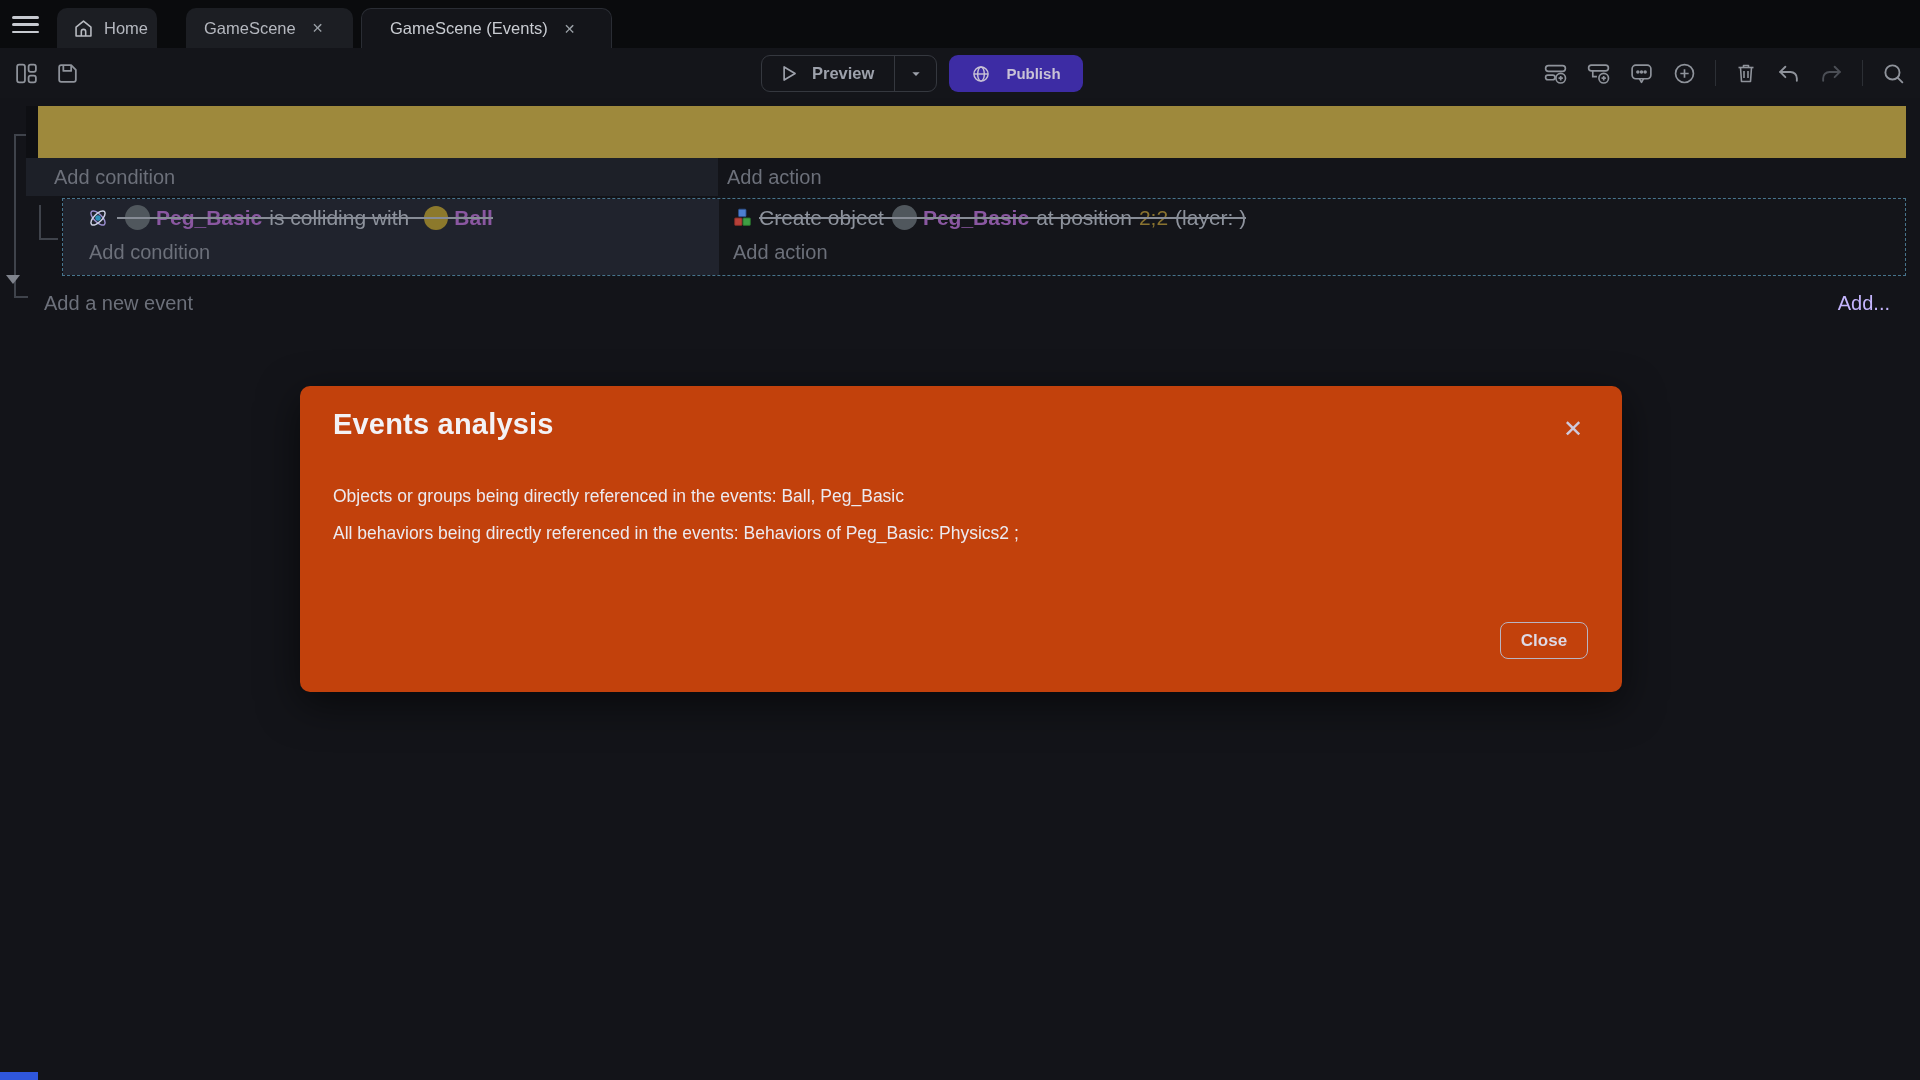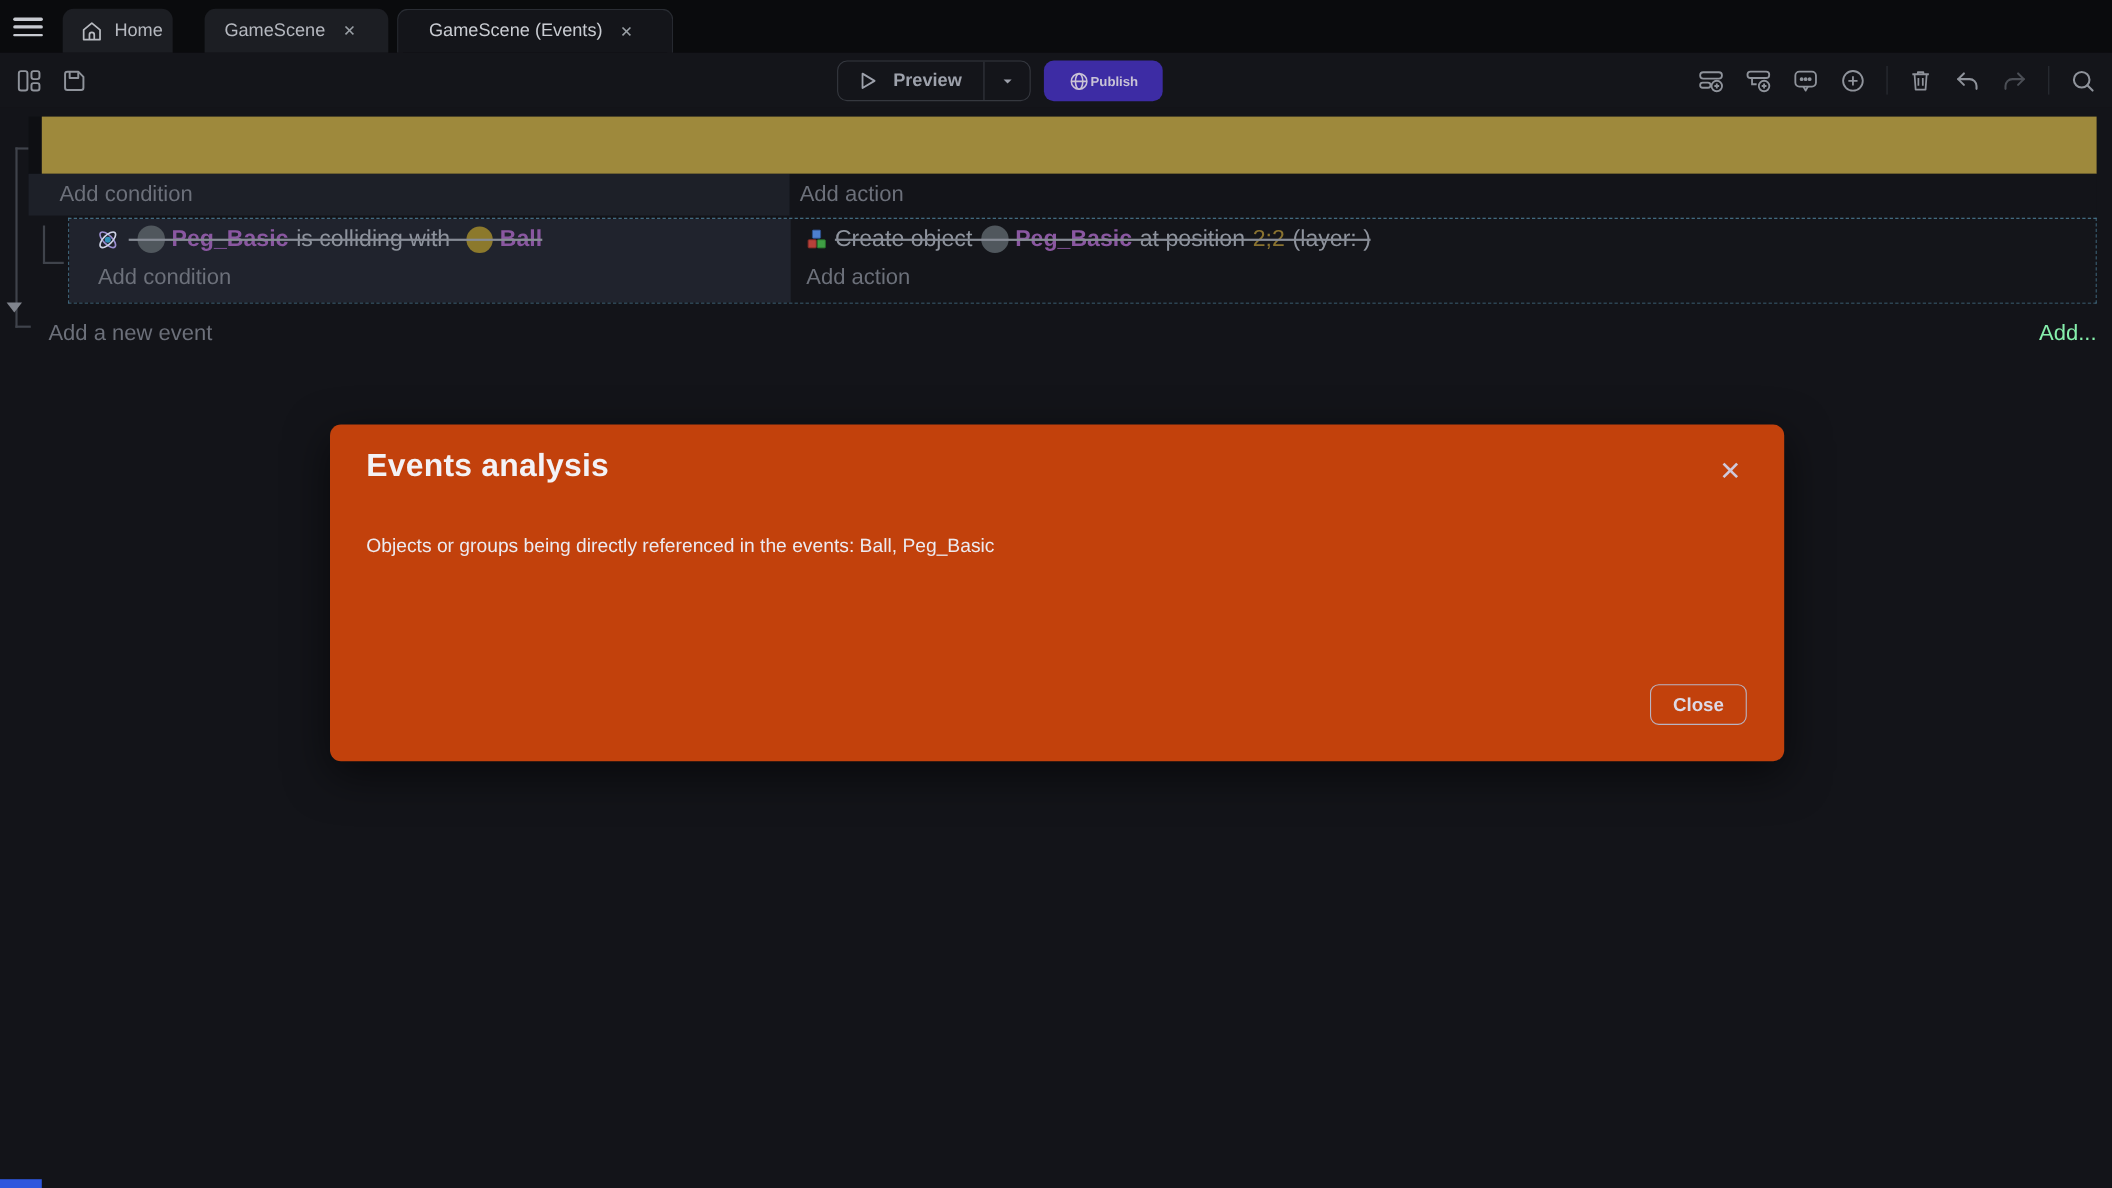--- a/index.html
+++ b/index.html
@@ -25,8 +25,8 @@
   .preview-btn { display:flex; align-items:center; height:37px; border:1px solid #35383f; border-radius:9px; color:#9da1ab; overflow:hidden; }
   .preview-main { display:flex; align-items:center; gap:13px; padding:0 20px 0 16px; height:100%; background:none; border:none; color:inherit; cursor:pointer; font-size:16.5px; font-weight:bold; }
   .preview-caret { width:42px; height:100%; border:none; border-left:1px solid #35383f; background:none; color:inherit; cursor:pointer; display:flex; align-items:center; justify-content:center; }
-  .publish-btn { margin-left:12px; height:37px; padding:0 22px; display:flex; align-items:center; gap:0; background:#3d2ca4; border:none;
-                 border-radius:9px; color:#c9c3d6; font-size:12px; font-weight:bold; cursor:pointer; }
+  .publish-btn { margin-left:12px; height:37px; padding:0 22px; display:flex; align-items:center; gap:15px; background:#3d2ca4; border:none;
+                 border-radius:9px; color:#c9c3d6; font-size:15px; font-weight:bold; cursor:pointer; }
   .tb-right { position:absolute; right:14px; top:0; height:50px; display:flex; align-items:center; gap:18px; }
   .tb-div { width:1px; height:26px; background:#2c2f35; }
 

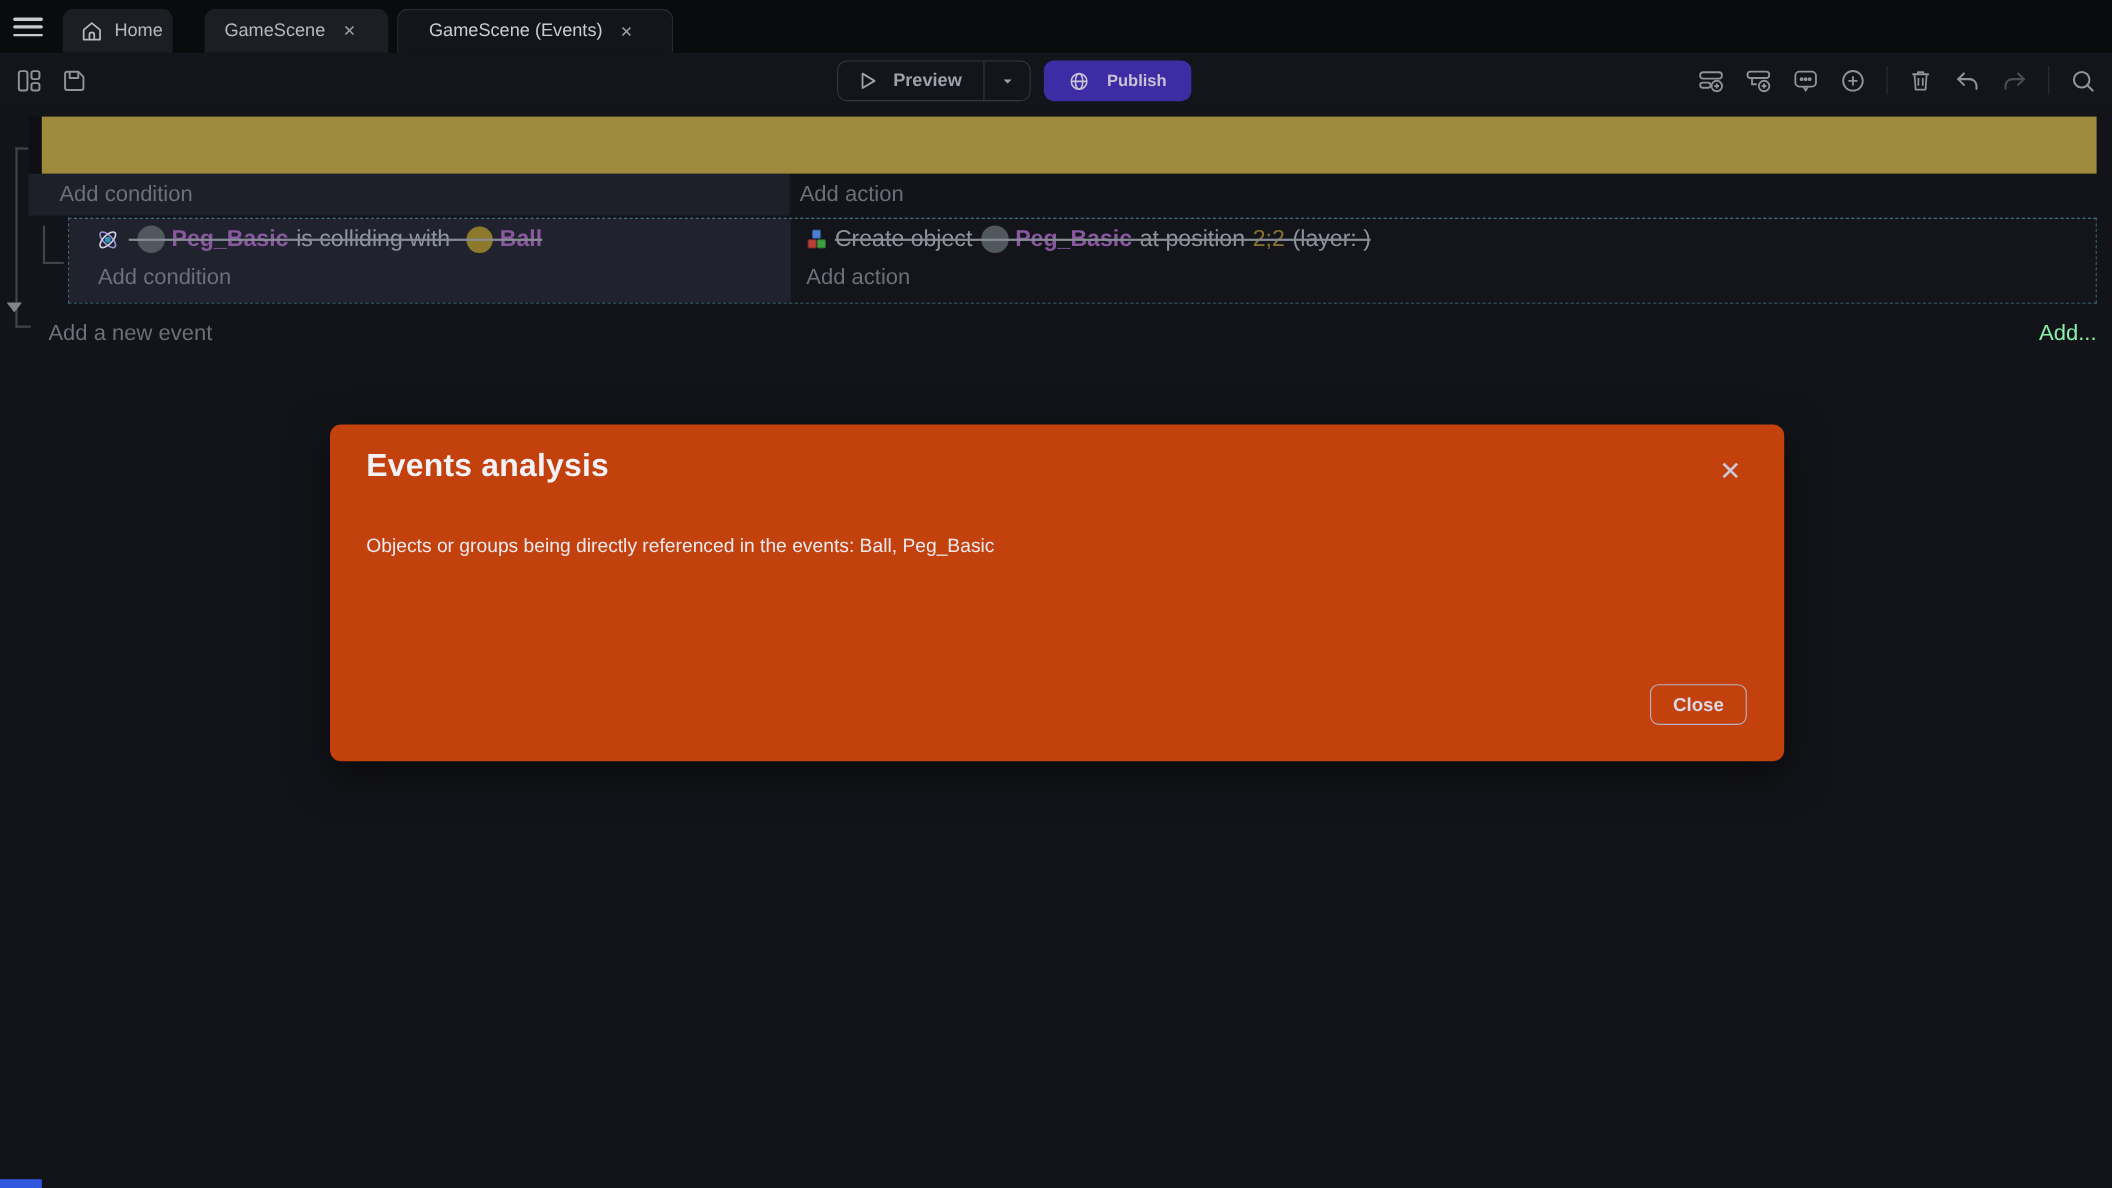--- a/index.html
+++ b/index.html
@@ -63,7 +63,7 @@
   .sub-act .placeholder { position:absolute; left:14px; top:42px; }
 
   .add-new-event { position:absolute; left:44px; top:194px; font-size:20px; color:#6c707a; cursor:pointer; background:none; border:none; }
-  .add-more { position:absolute; right:14px; top:194px; font-size:20px; color:#86efac; cursor:pointer; background:none; border:none; }
+  .add-more { position:absolute; right:30px; top:194px; font-size:20px; color:#c4b5fd; cursor:pointer; background:none; border:none; }
 
   
   .dialog { position:absolute; left:300px; top:386px; width:1322px; height:306px; background:#c2410c; border-radius:10px;

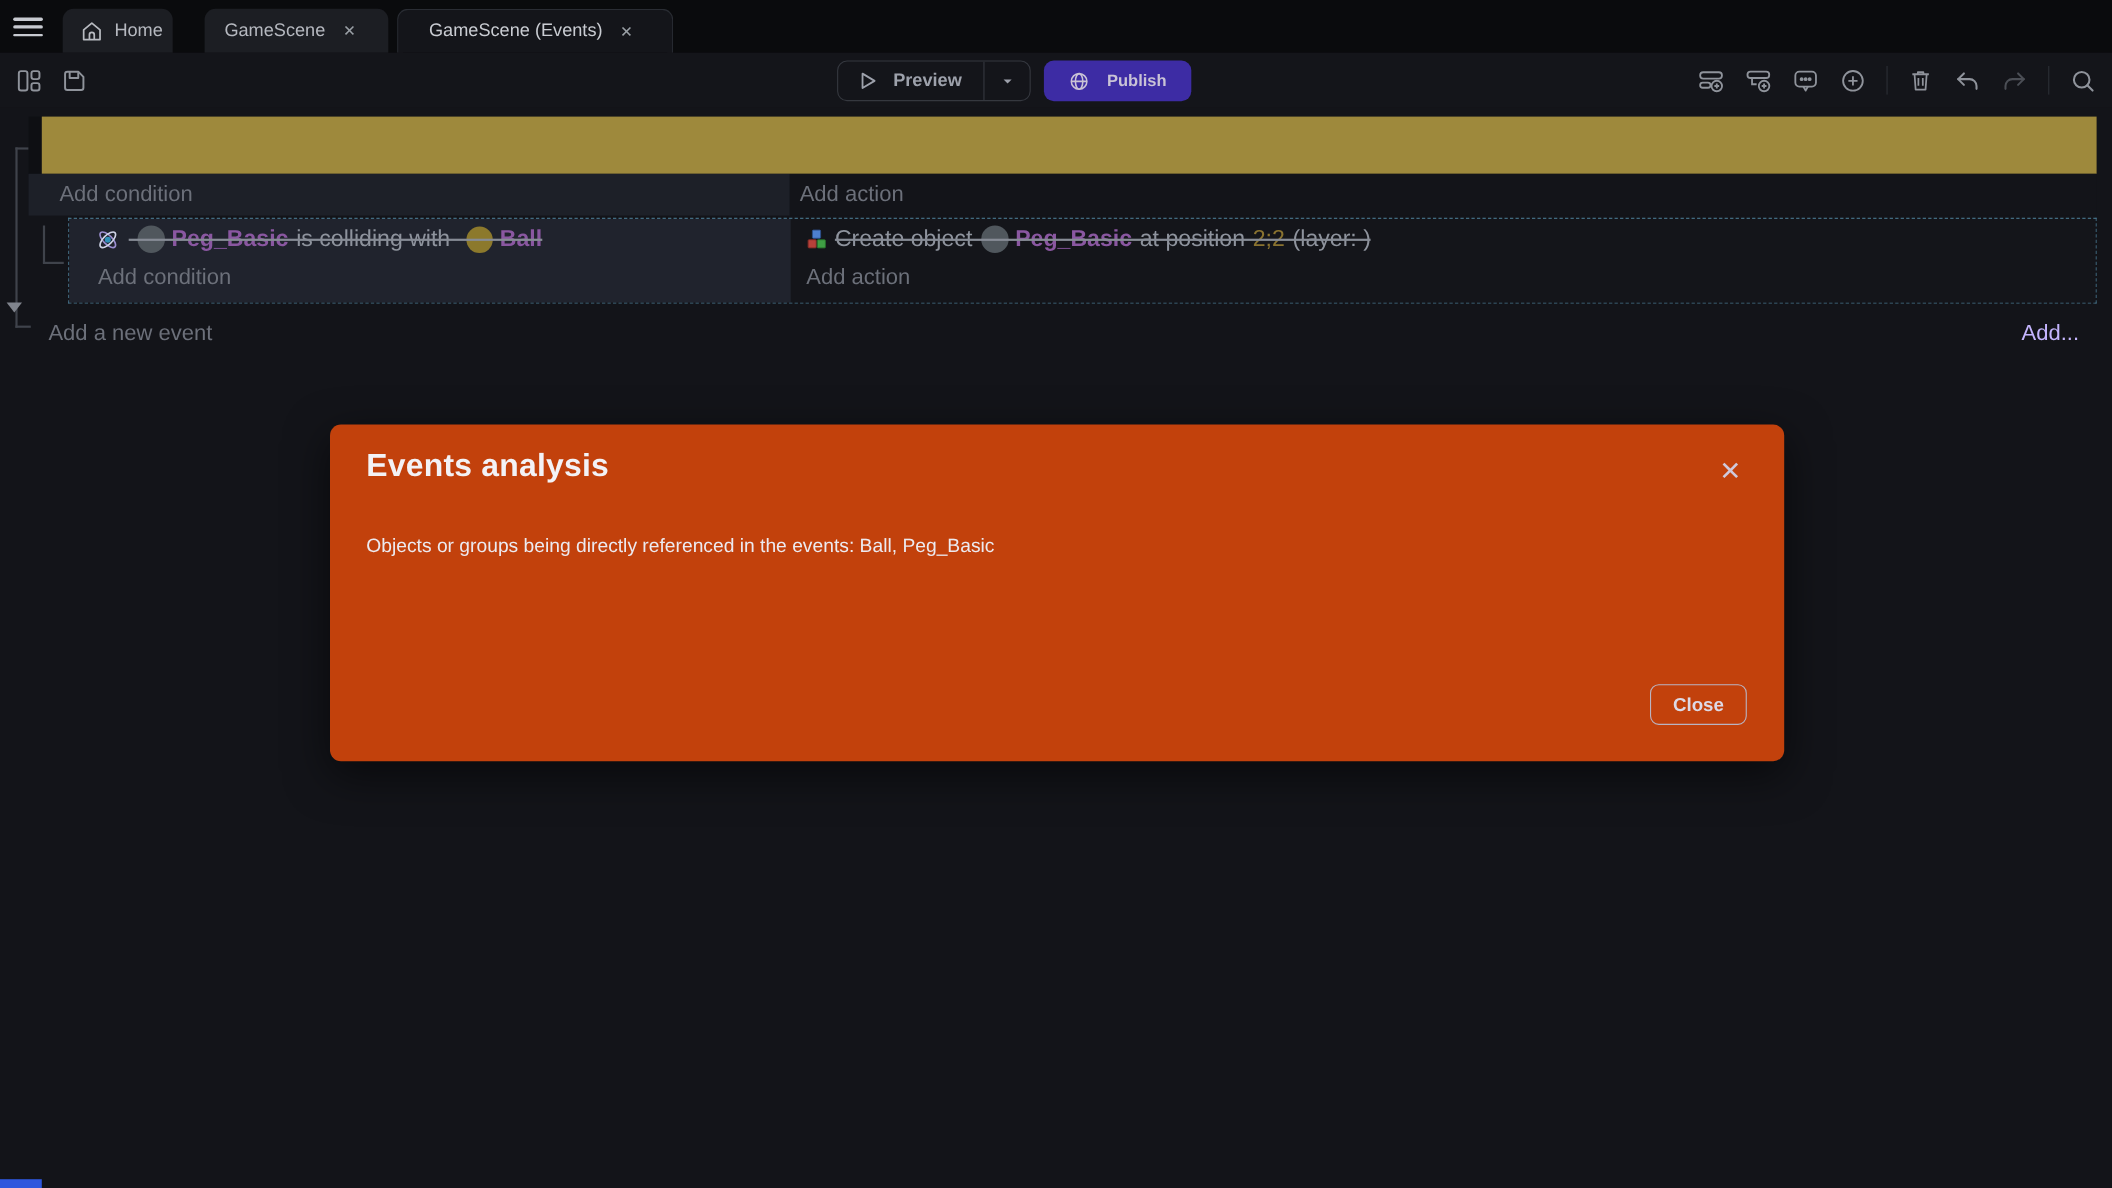--- a/index.html
+++ b/index.html
@@ -292,6 +292,7 @@
   <button class="dialog-x">✕</button>
   <div class="dialog-body">
     <div>Objects or groups being directly referenced in the events: Ball, Peg_Basic</div>
+    <div>All behaviors being directly referenced in the events: Behaviors of Peg_Basic: Physics2 ;</div>
   </div>
   <button class="close-btn">Close</button>
 </div>

